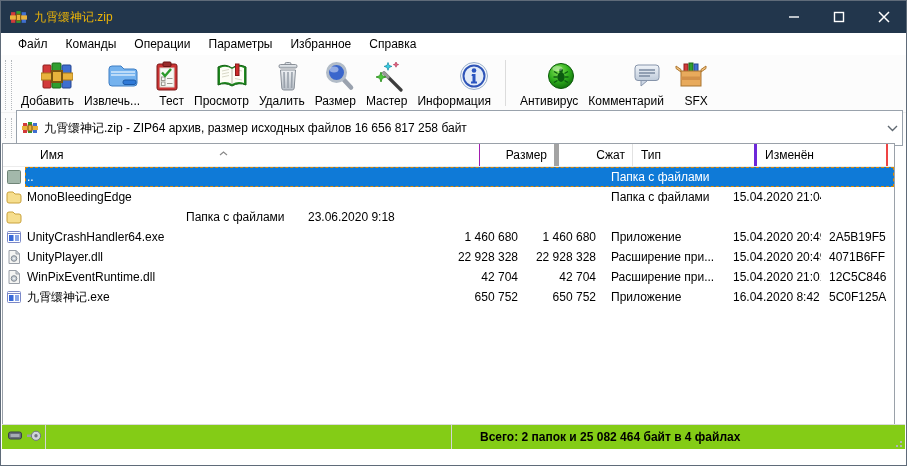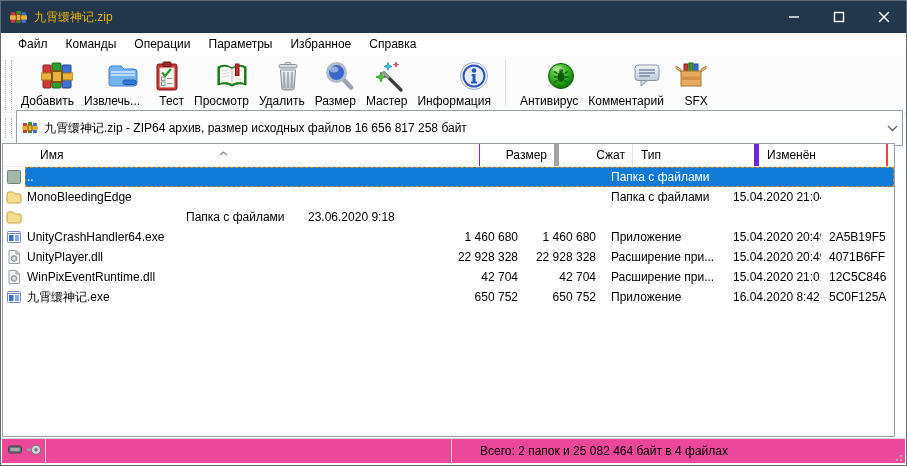--- a/index.html
+++ b/index.html
@@ -41,7 +41,7 @@
   .h-size { flex:0 0 75px; justify-content:flex-end; padding-right:7px; border-left:1px solid #a21caf; }
   .h-packed { flex:0 0 78px; justify-content:flex-end; padding-right:7px; border-left:5px solid #a3a3a3; }
   .h-type { flex:0 0 122px; padding-left:8px; border-left:1px solid #e2e2e2; }
-  .h-mod { flex:0 0 96px; padding-left:8px; border-left:5px solid #6d28d9; }
+  .h-mod { flex:0 0 96px; padding-left:8px; border-left:3px solid #6d28d9; }
   .h-crc { flex:1 1 auto; padding-left:24px; border-left:2px solid #ef4444;margin-left:36px; }
   .sortcaret { position:absolute; left:216px; top:1px; }
   .row { display:flex; height:20px; align-items:center; }

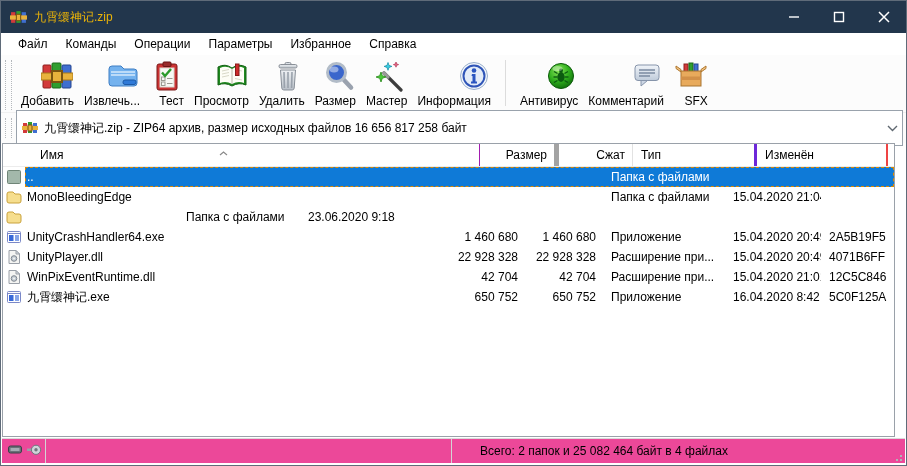--- a/index.html
+++ b/index.html
@@ -56,8 +56,8 @@
   .c-crc { flex:1 1 auto; padding-left:8px; }
   .rowbody.selected { background:#0f7ad7; color:#fff; outline:1px dashed #df8a00; outline-offset:-1px; }
   
-  .statusbar { position:absolute; left:1px; right:1px; bottom:2px; height:25px;
-               background:#ec4899; border-top:1px solid #dadada; display:flex; align-items:stretch; }
+  .statusbar { position:absolute; left:1px; right:1px; bottom:16px; height:25px;
+               background:#84cc16; border-top:1px solid #dadada; display:flex; align-items:stretch;font-weight:bold; }
   .s1 { flex:0 0 44px; display:flex; align-items:center; gap:4px; padding-left:6px; border-right:1px solid #d4d4d4; }
   .s2 { flex:1 1 auto; border-right:1px solid #d4d4d4; }
   .s3 { flex:0 0 453px; display:flex; align-items:center; padding-left:28px; white-space:nowrap; }

